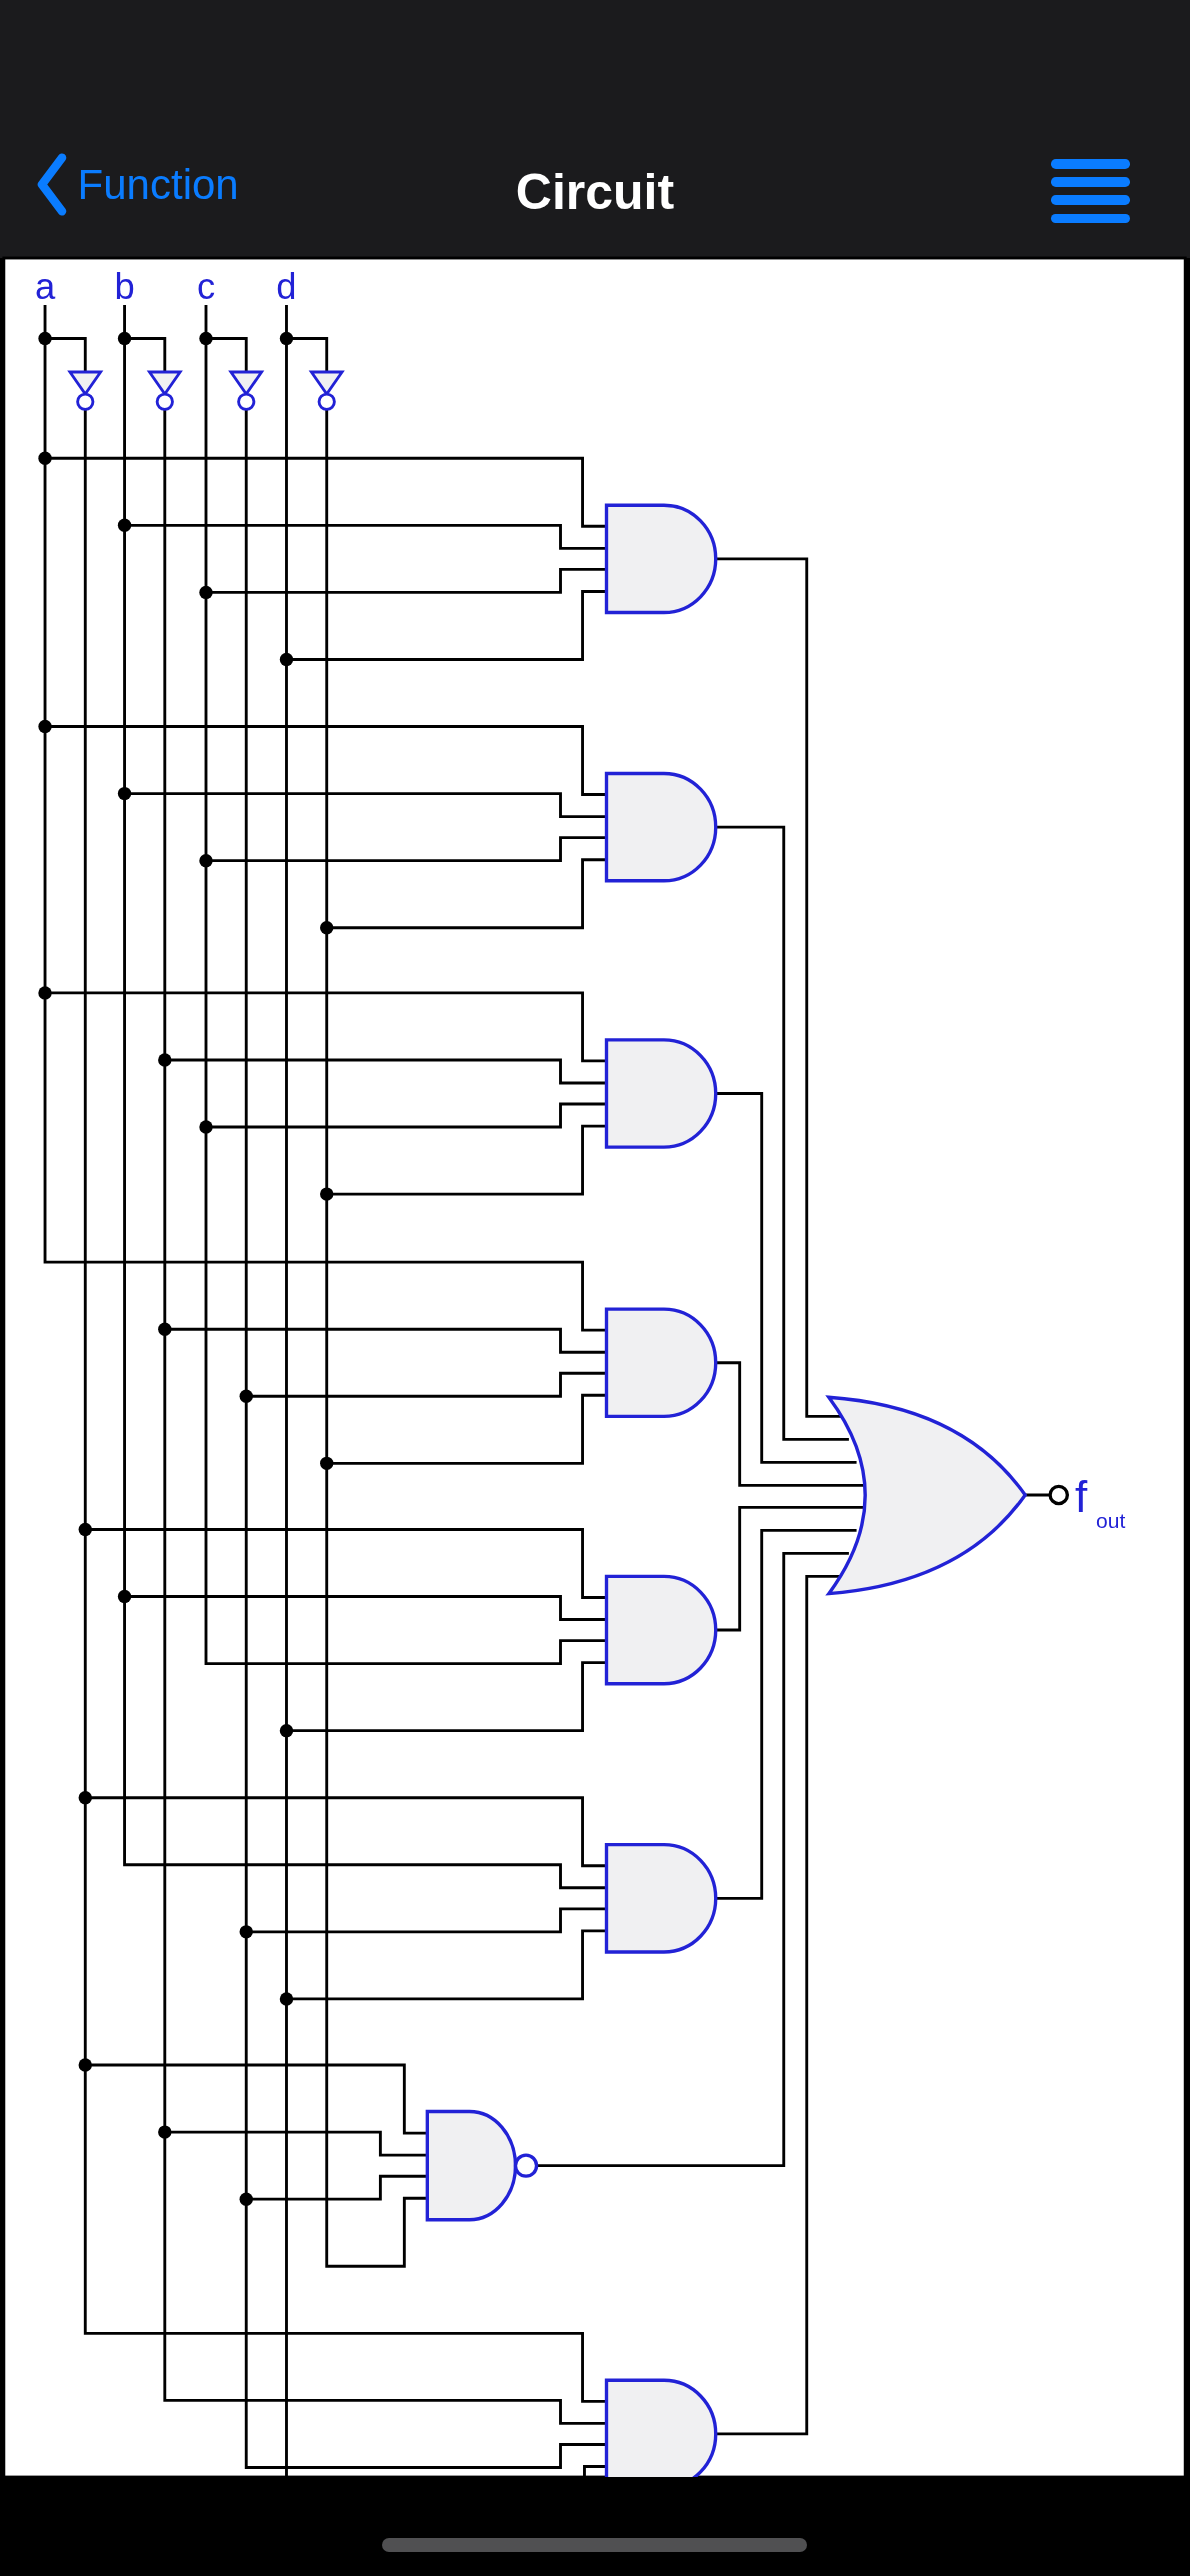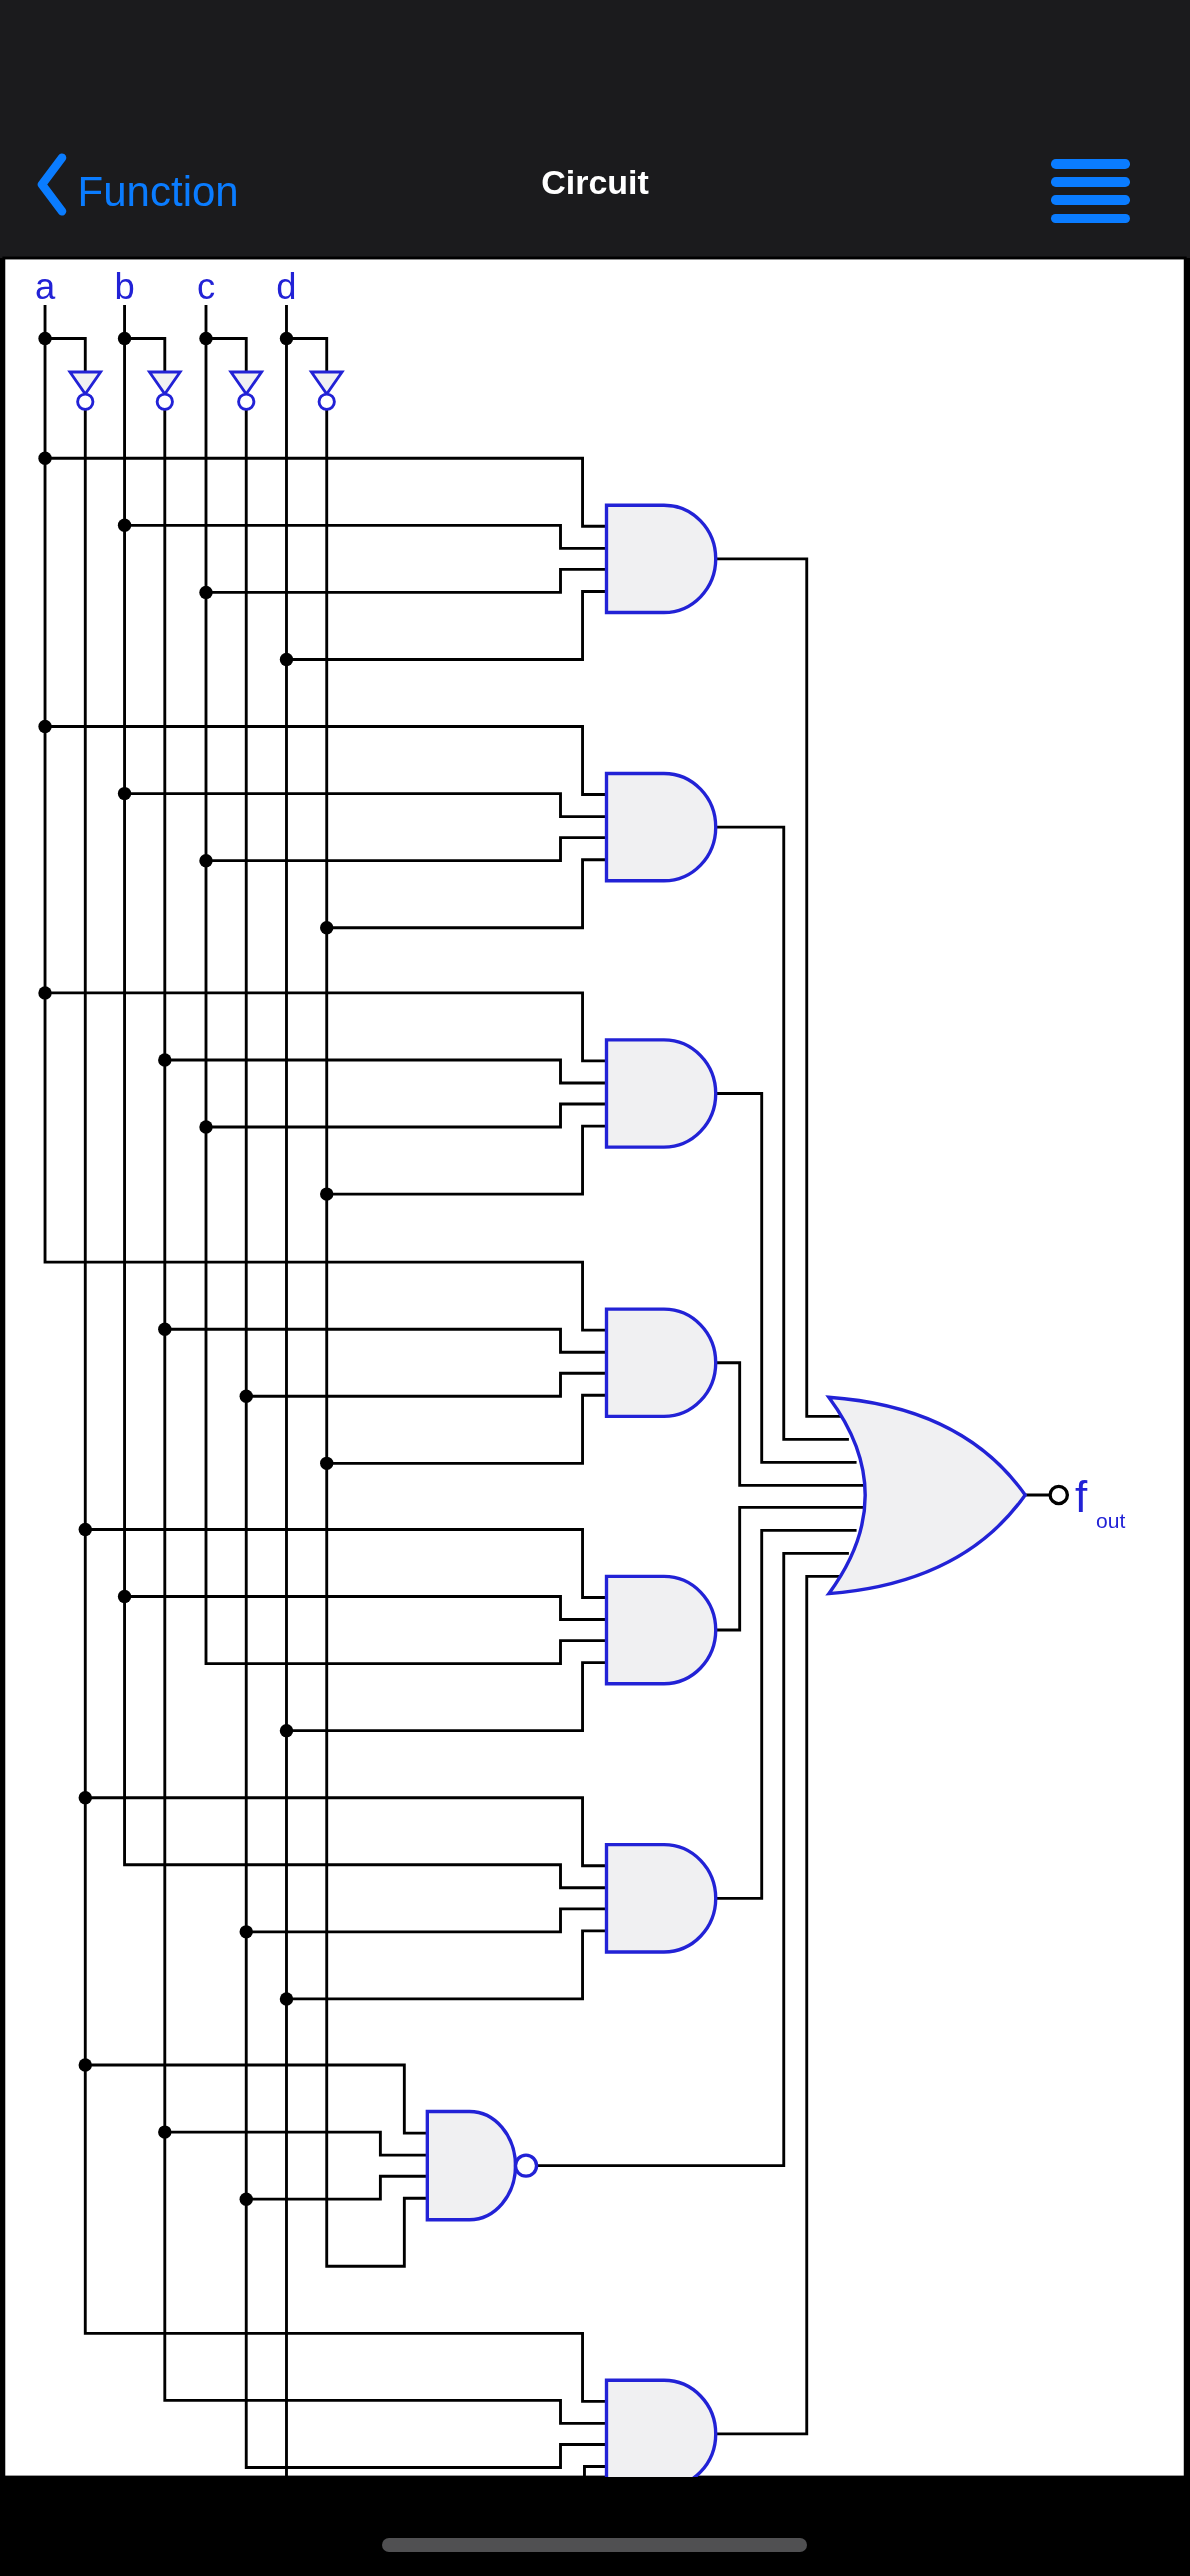--- a/index.html
+++ b/index.html
@@ -16,7 +16,7 @@
   .batt-body{position:absolute;left:0;top:0;width:59px;height:35px;border:3.8px solid #93939a;border-radius:11.5px;}
   .batt-fill{position:absolute;left:4.8px;top:4.8px;width:50px;height:25px;border-radius:5.8px;background:#fff;}
   .batt-tip{position:absolute;left:67px;top:10.5px;width:6.7px;height:13.4px;border-radius:0 5.8px 5.8px 0;background:#93939a;}
-  .back{position:absolute;left:35px;top:153px;display:flex;align-items:flex-end;cursor:pointer;}
+  .back{position:absolute;left:35px;top:153px;display:flex;align-items:center;cursor:pointer;}
   .back-label{color:#0a7cff;font-size:42px;margin-left:9.6px;}
   .nav-title{position:absolute;left:0;top:163px;width:1190px;text-align:center;color:#fff;
              font-size:34px;font-weight:700;}

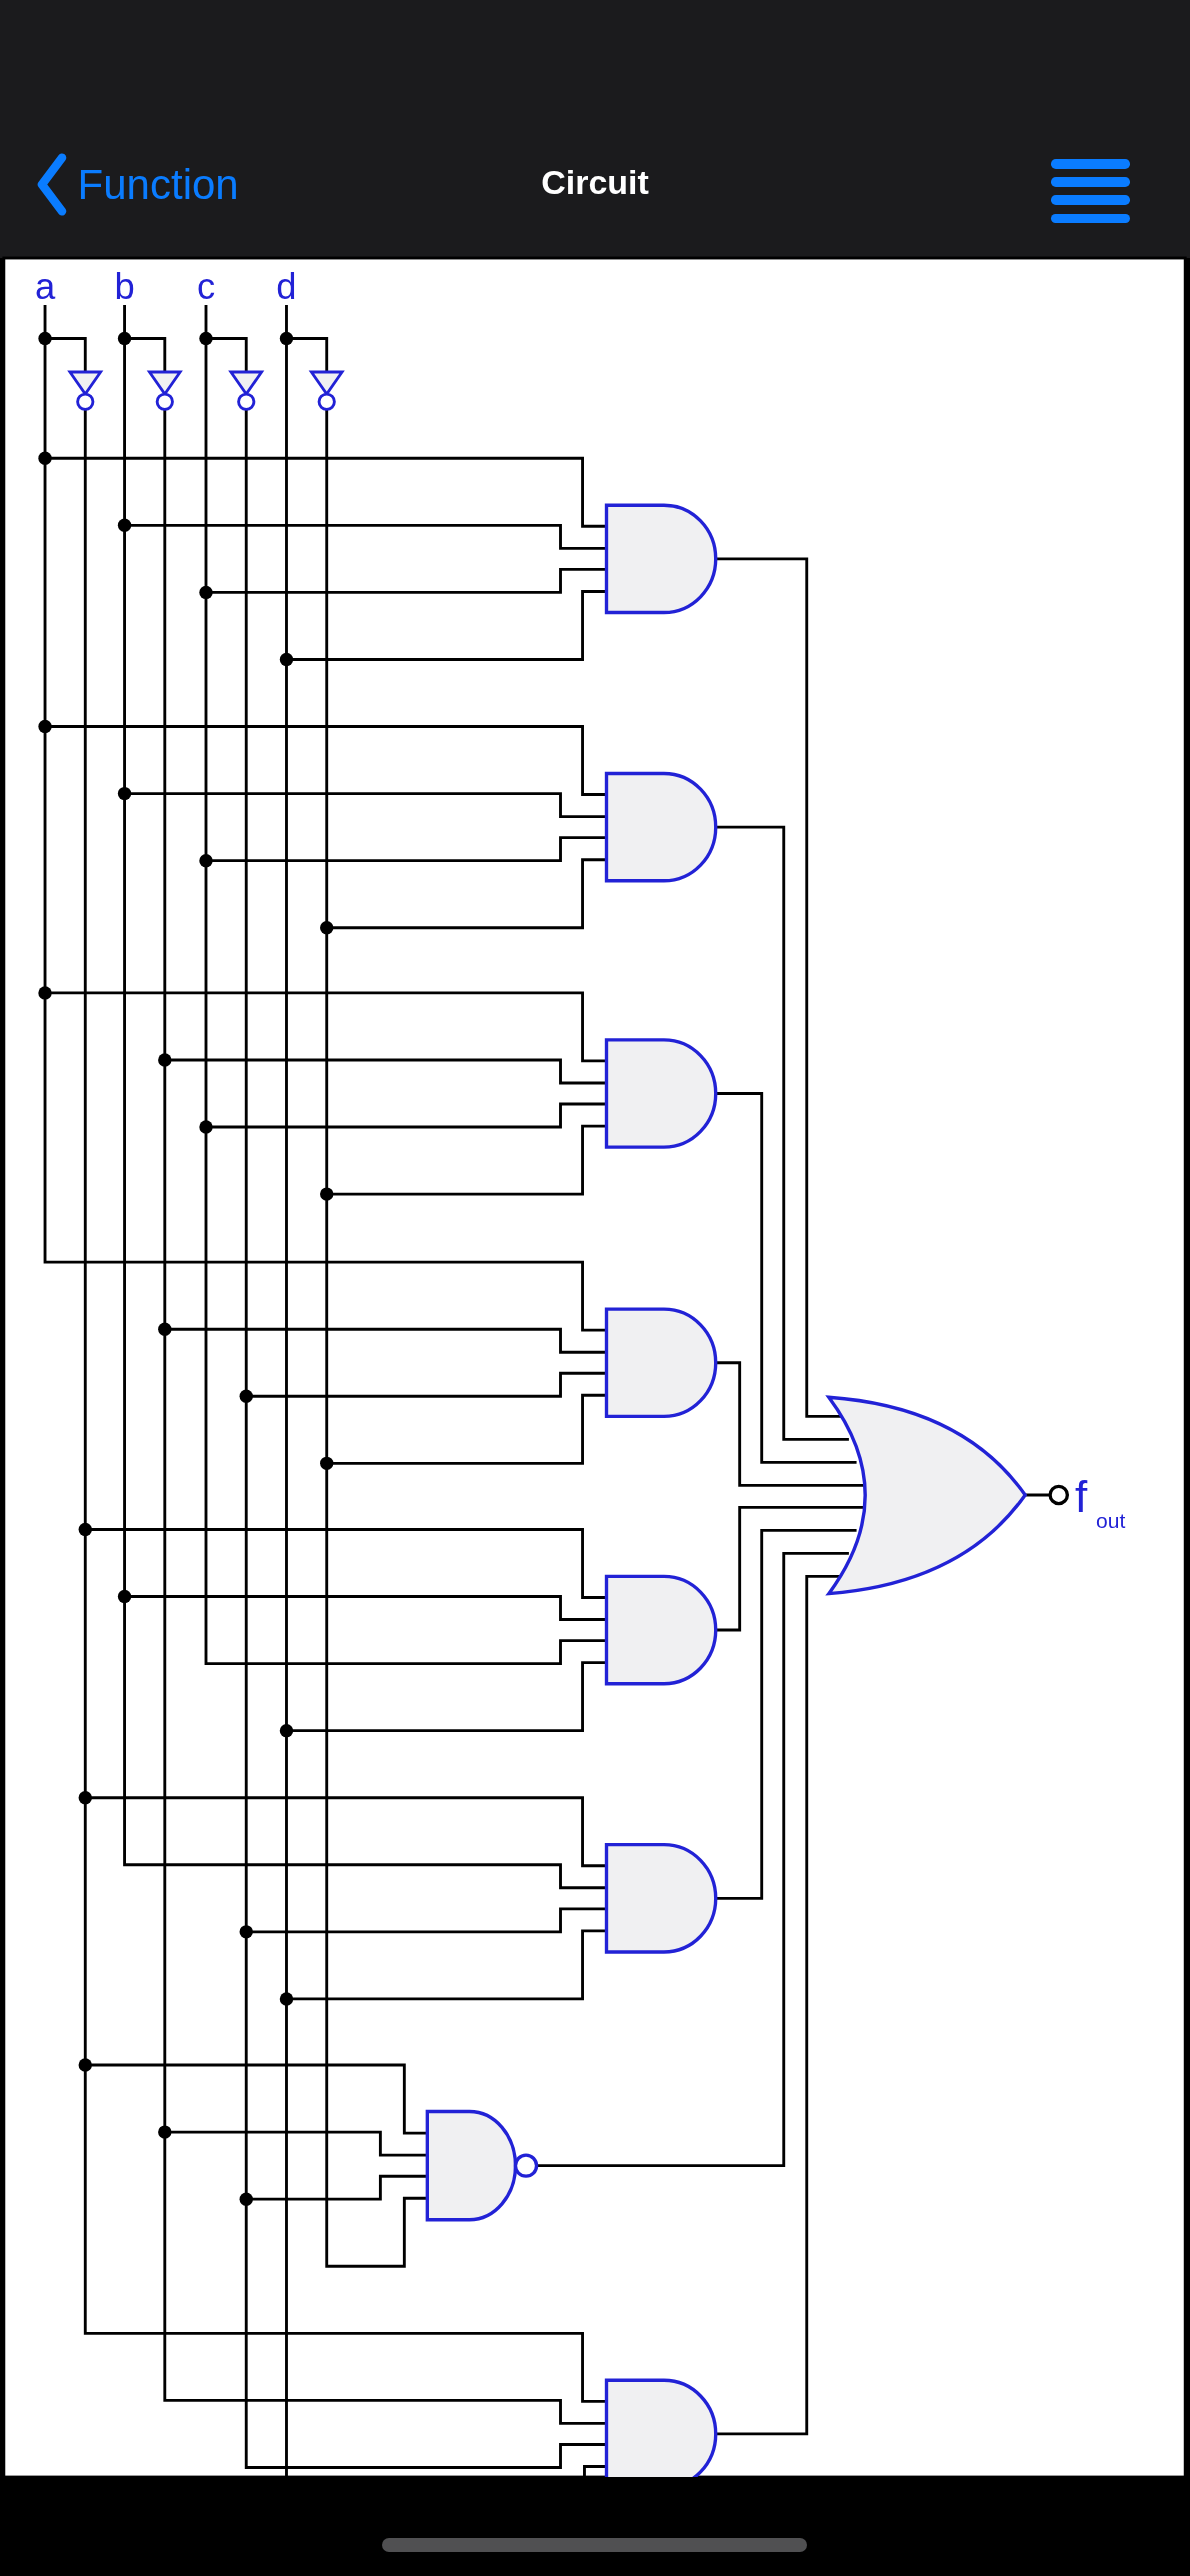--- a/index.html
+++ b/index.html
@@ -19,7 +19,7 @@
   .back{position:absolute;left:35px;top:153px;display:flex;align-items:center;cursor:pointer;}
   .back-label{color:#0a7cff;font-size:42px;margin-left:9.6px;}
   .nav-title{position:absolute;left:0;top:163px;width:1190px;text-align:center;color:#fff;
-             font-size:34px;font-weight:700;}
+             font-size:50px;font-weight:700;}
   .menu{position:absolute;left:1051px;top:159px;display:flex;flex-direction:column;gap:8.6px;cursor:pointer;}
   .menu span{display:block;width:79px;height:9.6px;border-radius:4.8px;background:#0a7cff;}
   #circuit-svg{position:absolute;left:0;top:0;}

